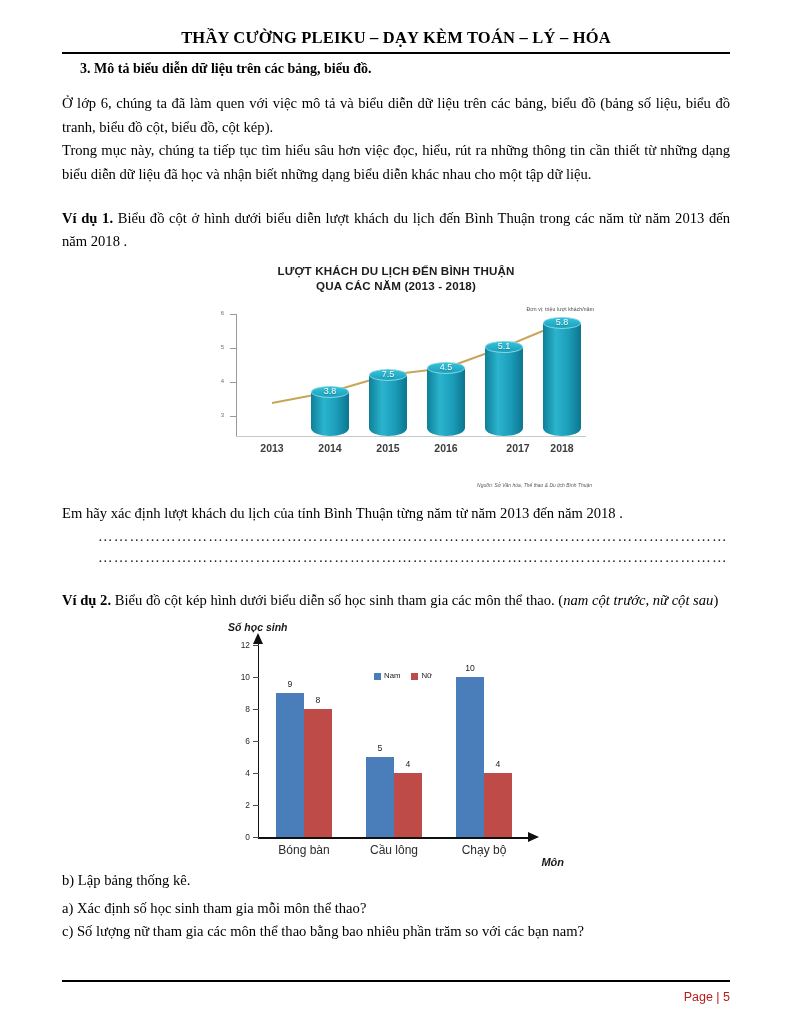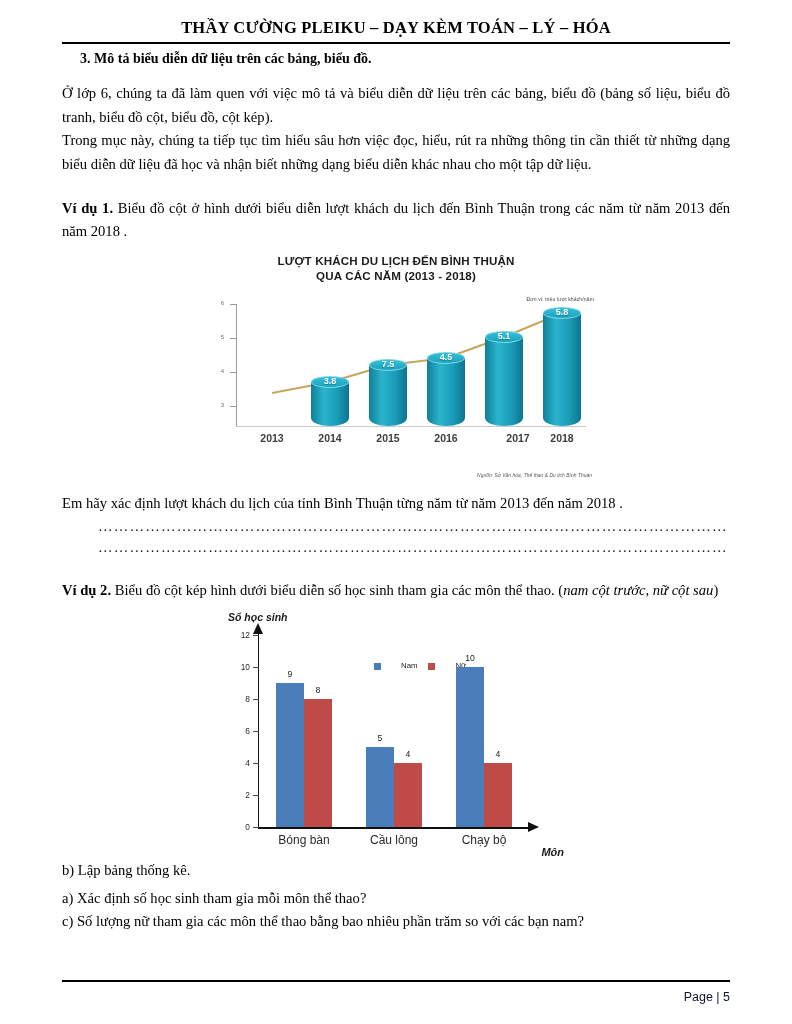--- a/index.html
+++ b/index.html
@@ -13,7 +13,7 @@
     overflow: hidden;
   }
 
-  .page { position: relative; width: 792px; height: 1024px; padding: 0 62px; }
+  .page { position: relative; width: 792px; height: 1024px; padding: 10px 62px; }
 
   
   .doc-header {

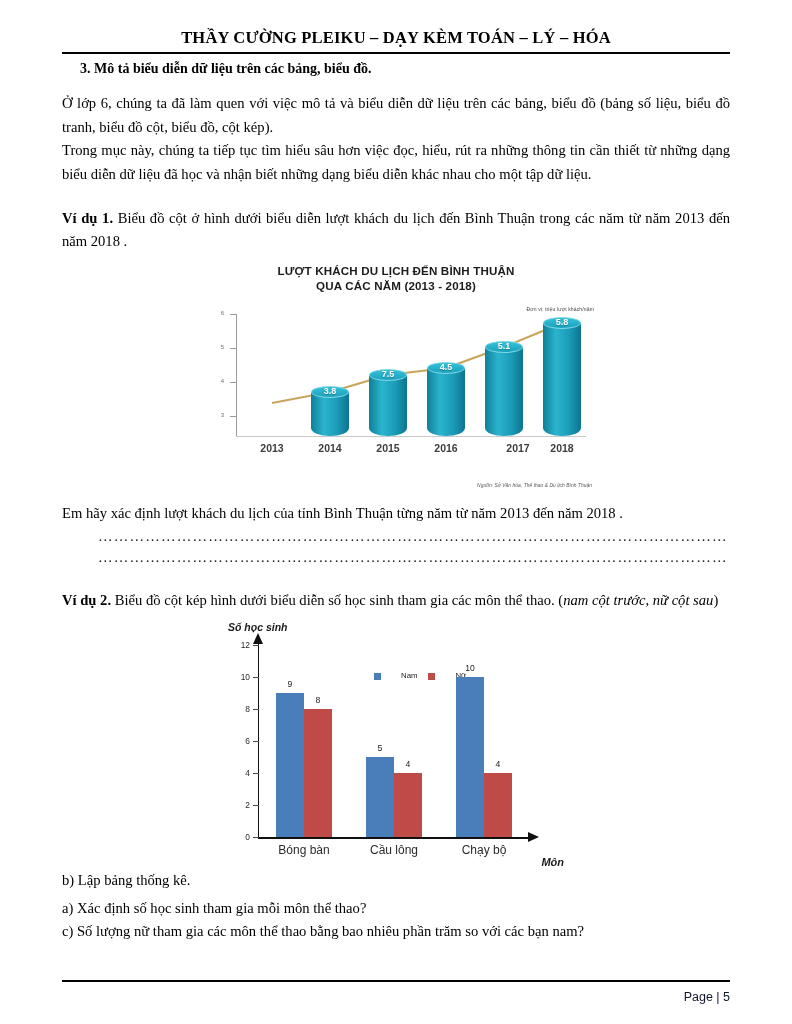--- a/index.html
+++ b/index.html
@@ -110,7 +110,7 @@
   }
   .cyl-val {
     position: absolute; left: 0; width: 38px; text-align: center;
-    font-size: 9px; font-weight: bold; color: #ffffff;
+    font-size: 9px; font-weight: normal; color: #ffffff;
     text-shadow: 0 1px 1px rgba(0,0,0,.25);
   }
   .c1-year {

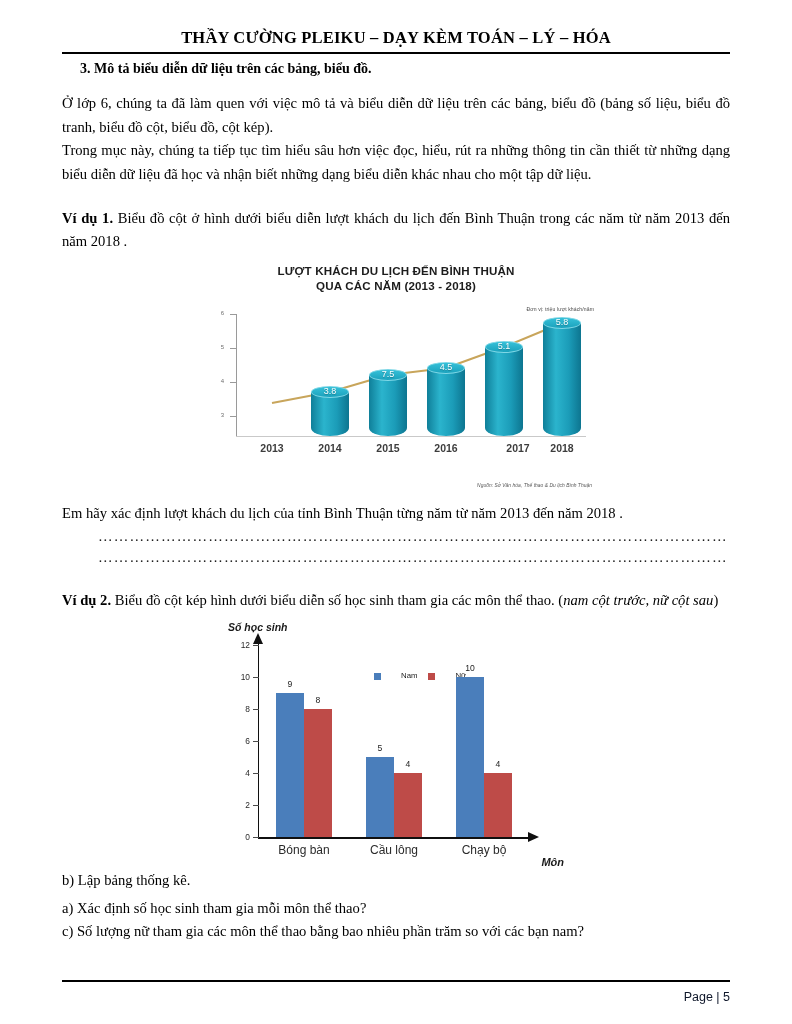--- a/index.html
+++ b/index.html
@@ -166,7 +166,7 @@
     font-size: 12px; color: #2b2b2b;
   }
   .c2-legend { position: absolute; left: 148px; top: 34px; display: flex; gap: 11px; align-items: center; }
-  .lg-item { display: flex; align-items: flex-end; gap: 20px; }
+  .lg-item { display: flex; align-items: flex-end; gap: 3px; }
   .lg-swatch { width: 7px; height: 7px; display: inline-block; }
   .lg-text { font-size: 7.8px; color: #1c1c1c; }
 

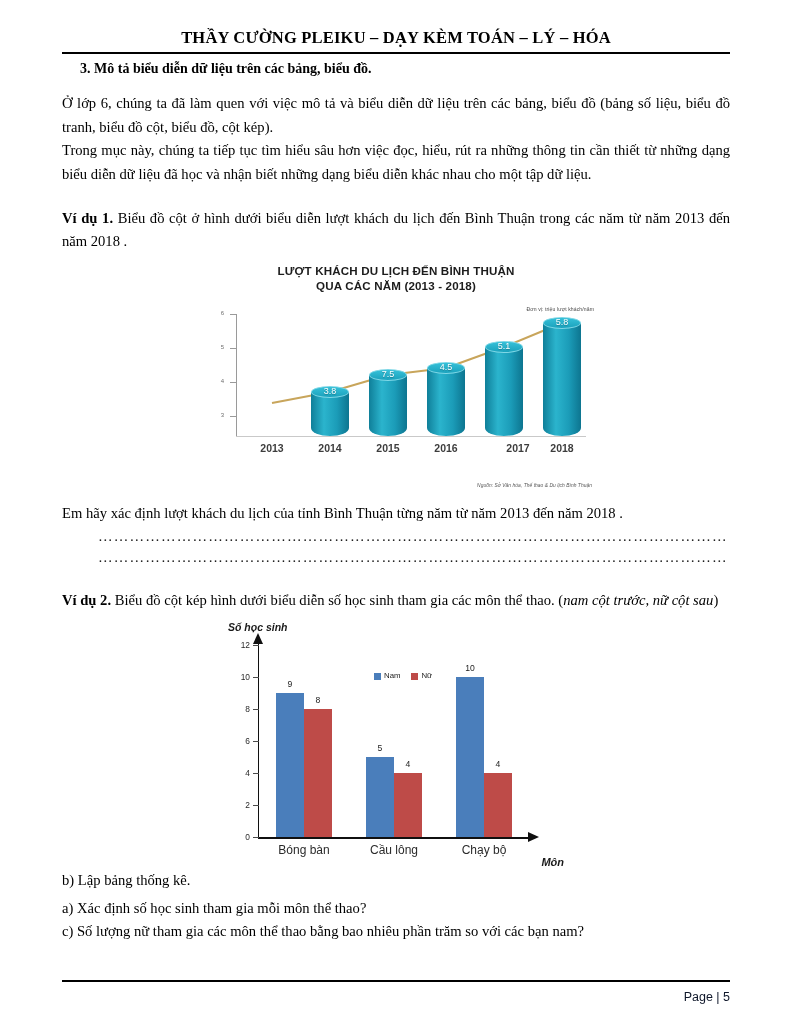--- a/index.html
+++ b/index.html
@@ -177,7 +177,7 @@
   }
   .footer-text {
     position: absolute; right: 62px; bottom: 20px;
-    font-size: 12.5px; font-family: "Liberation Sans", sans-serif; color: #0f172a;
+    font-size: 12.5px; font-family: "Liberation Sans", sans-serif; color: #b91c1c;
   }
 </style>
 </head>

